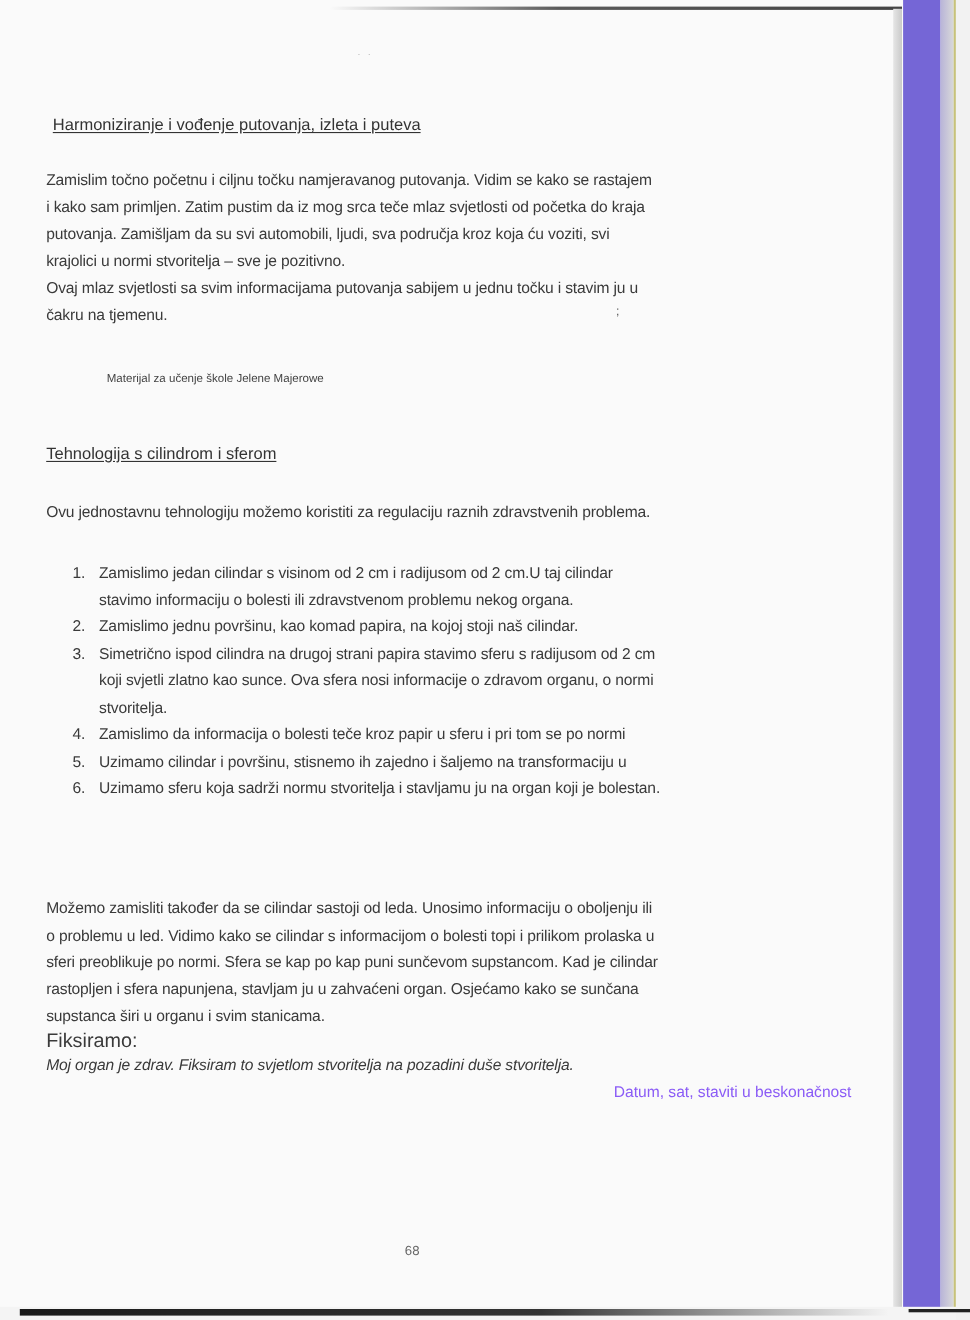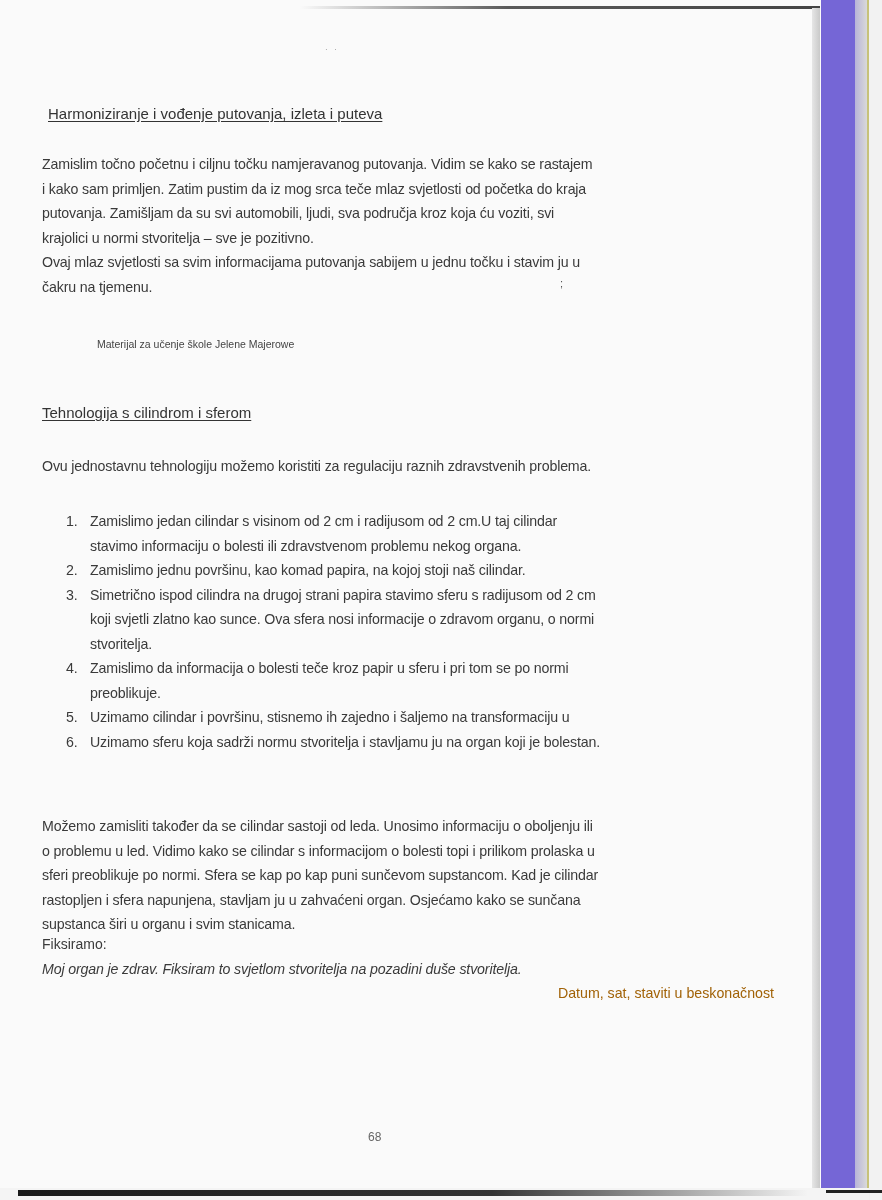--- a/index.html
+++ b/index.html
@@ -128,7 +128,6 @@
     <li>
       <span class="num">4.</span>
       <span class="line">Zamislimo da informacija o bolesti teče kroz papir u sferu i pri tom se po normi</span>
-      <span class="line">preoblikuje.</span>
     </li>
     <li>
       <span class="num">5.</span>

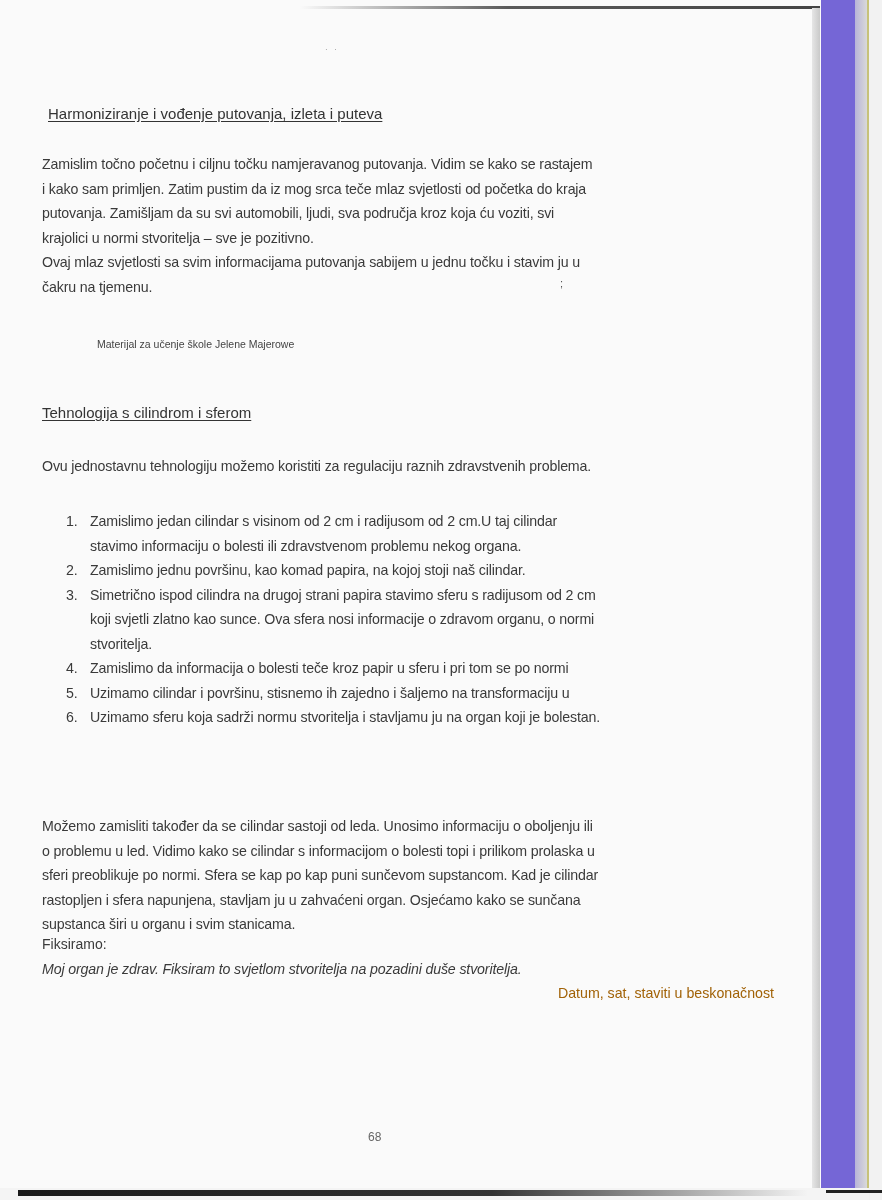--- a/index.html
+++ b/index.html
@@ -68,7 +68,7 @@
   .list li .line { display: block; white-space: nowrap; }
   .p2 { top: 814px; width: 740px; }
   .p2 .line { display: block; white-space: nowrap; }
-  .fix-label { position: absolute; top: 936px; left: 0; font-size: 14px; color: #3a3a3a; }
+  .fix-label { position: absolute; top: 936px; left: 0; font-size: 18px; color: #3a3a3a; }
   .fix-text { position: absolute; top: 961px; left: 0; font-size: 14.2px; font-style: italic; color: #3a3a3a; white-space: nowrap; letter-spacing: -0.15px; }
   .signature { position: absolute; top: 985px; right: 8px; font-size: 14.2px; color: #a16207; white-space: nowrap; }
   .page-number { position: absolute; top: 1130px; left: 368px; font-size: 12px; color: #666; }

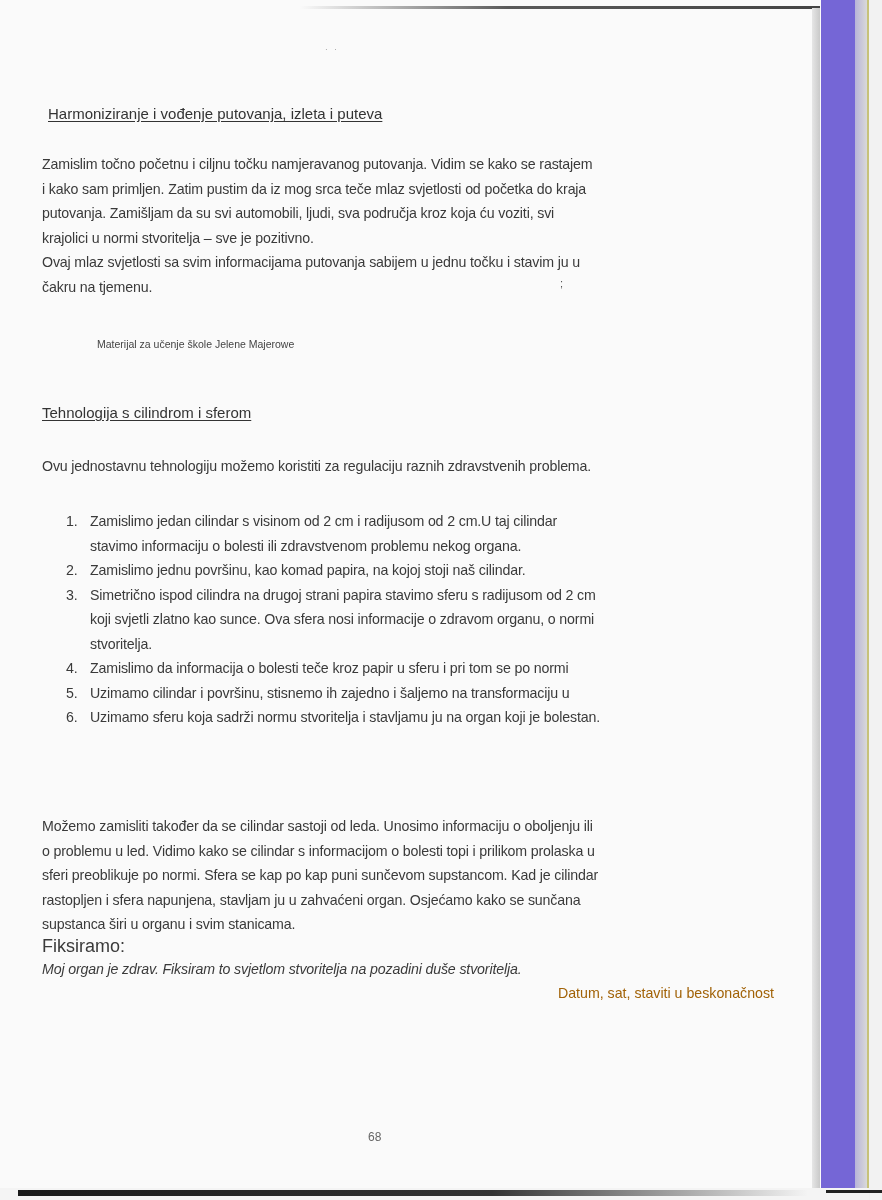--- a/index.html
+++ b/index.html
@@ -70,7 +70,7 @@
   .p2 .line { display: block; white-space: nowrap; }
   .fix-label { position: absolute; top: 936px; left: 0; font-size: 18px; color: #3a3a3a; }
   .fix-text { position: absolute; top: 961px; left: 0; font-size: 14.2px; font-style: italic; color: #3a3a3a; white-space: nowrap; letter-spacing: -0.15px; }
-  .signature { position: absolute; top: 985px; right: 8px; font-size: 14.2px; color: #a16207; white-space: nowrap; }
+  .signature { position: absolute; top: 985px; right: 8px; font-size: 14.2px; color: #8b5cf6; white-space: nowrap; }
   .page-number { position: absolute; top: 1130px; left: 368px; font-size: 12px; color: #666; }
   .specks { position: absolute; top: 45px; left: 325px; font-size: 8px; color: #999; }
   .semi { position: absolute; top: 277px; left: 518px; font-size: 11px; color: #555; }

